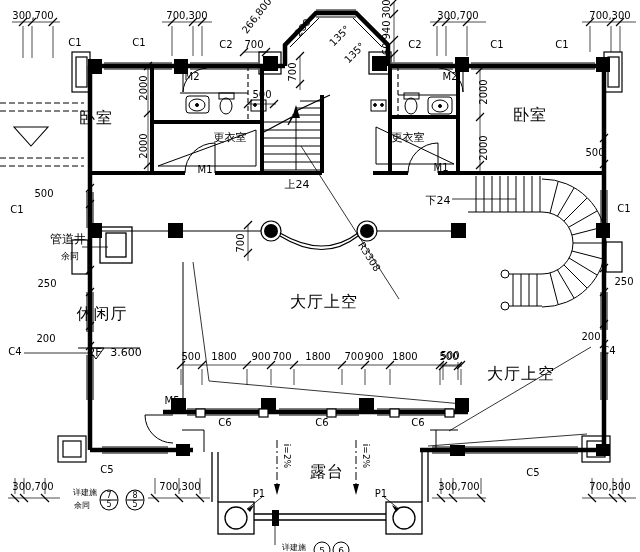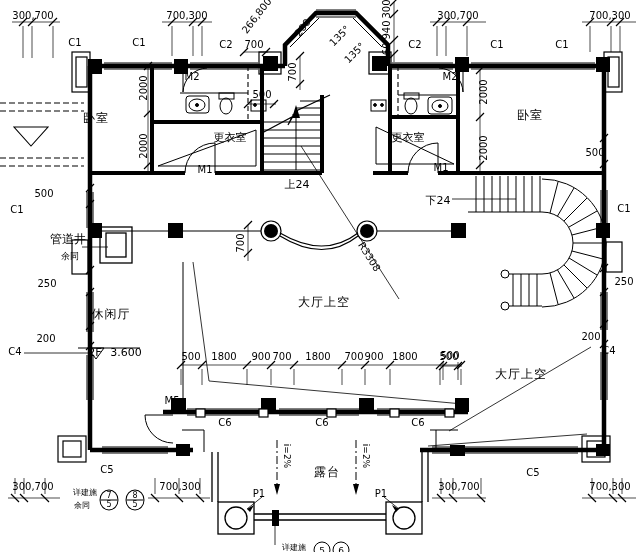--- a/index.html
+++ b/index.html
@@ -8,7 +8,7 @@
   #plan svg{position:absolute;left:0;top:0;}
   .lbl{position:absolute;white-space:nowrap;line-height:1;font-size:10px;
        transform:translate(-50%,-50%);background:transparent;}
-  .room{font-size:12px;letter-spacing:1px;}
+  .room{font-size:16px;letter-spacing:1px;}
   .big{font-size:11px;}
   .rot90{transform:translate(-50%,-50%) rotate(-90deg);}
   .rotcw{transform:translate(-50%,-50%) rotate(90deg);}

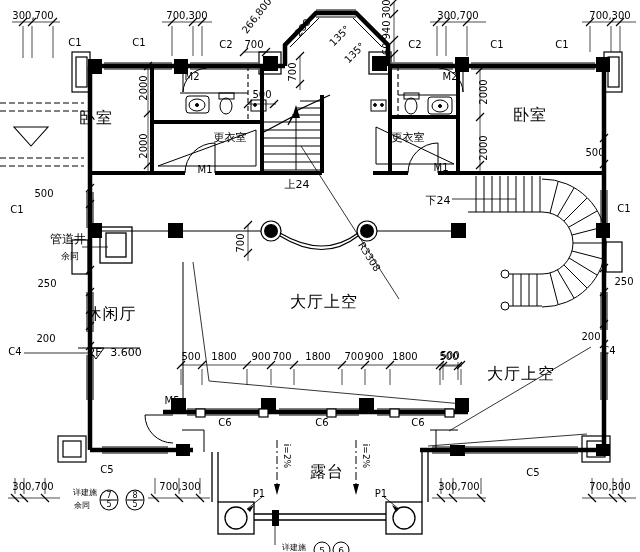--- a/index.html
+++ b/index.html
@@ -317,7 +317,7 @@
 <div class="lbl big" style="left:230px;top:137px">更衣室</div>
 <div class="lbl big" style="left:408px;top:137px">更衣室</div>
 <div class="lbl room" style="left:324px;top:302px">大厅上空</div>
-<div class="lbl room" style="left:111px;top:314px">休闲厅</div>
+<div class="lbl room" style="left:102px;top:314px">休闲厅</div>
 <div class="lbl room" style="left:521px;top:374px">大厅上空</div>
 <div class="lbl room" style="left:327px;top:472px">露台</div>
 

